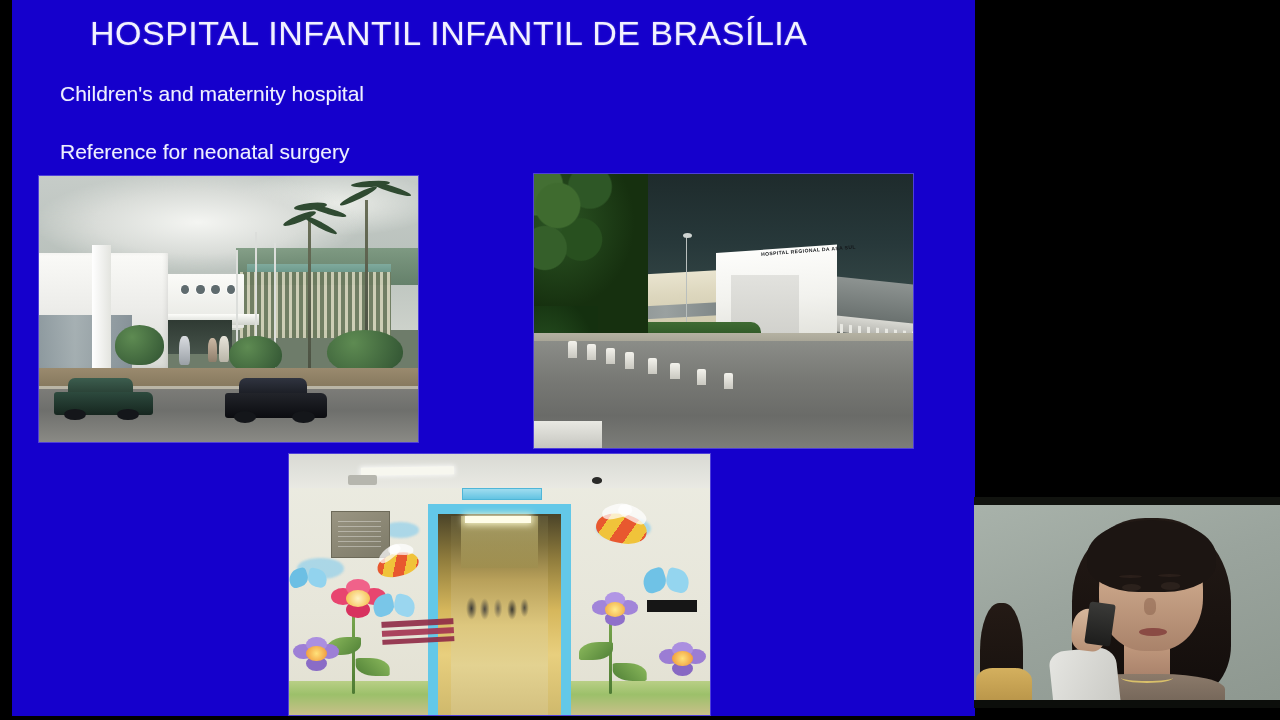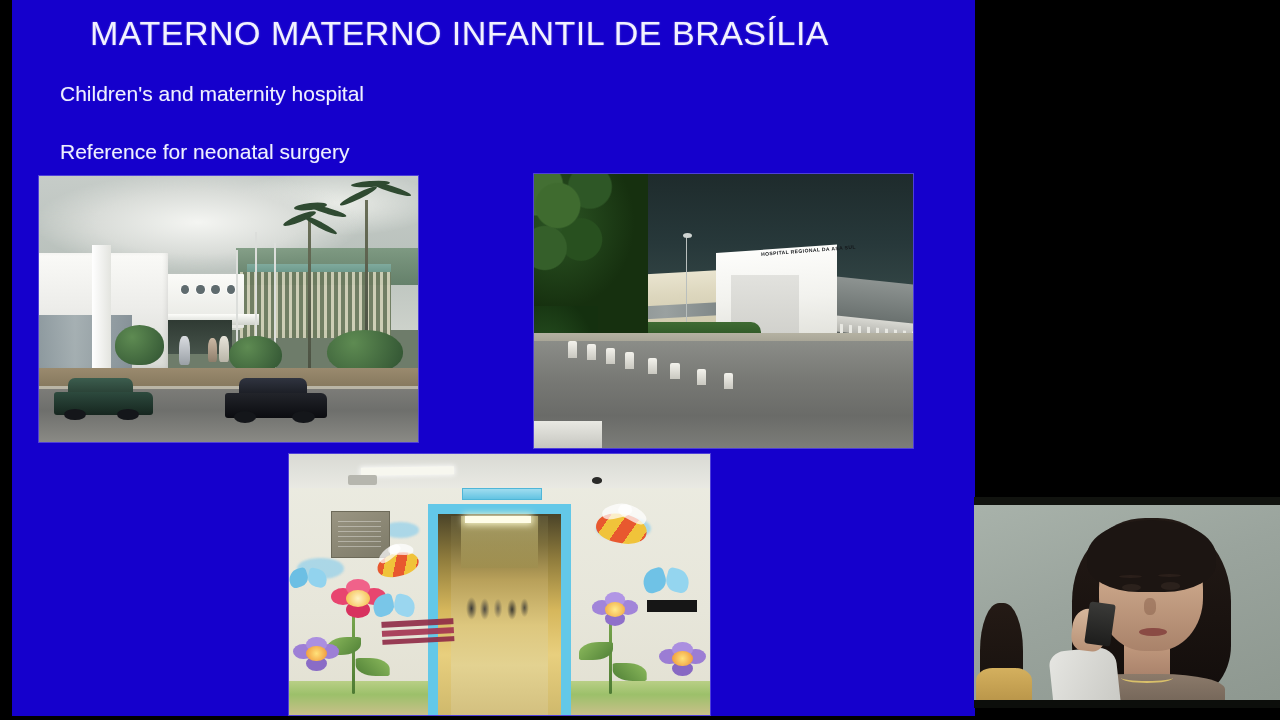--- a/index.html
+++ b/index.html
@@ -233,7 +233,7 @@
 
   <div id="slide">
 
-    <div id="slide-title">MATERNO MATERNO INFANTIL DE BRASÍLIA</div>
+    <div id="slide-title">HOSPITAL INFANTIL INFANTIL DE BRASÍLIA</div>
     <div class="sub" id="sub2">Reference  for neonatal surgery</div>
     <div class="sub" id="sub1">Children's and maternity hospital</div>
 

